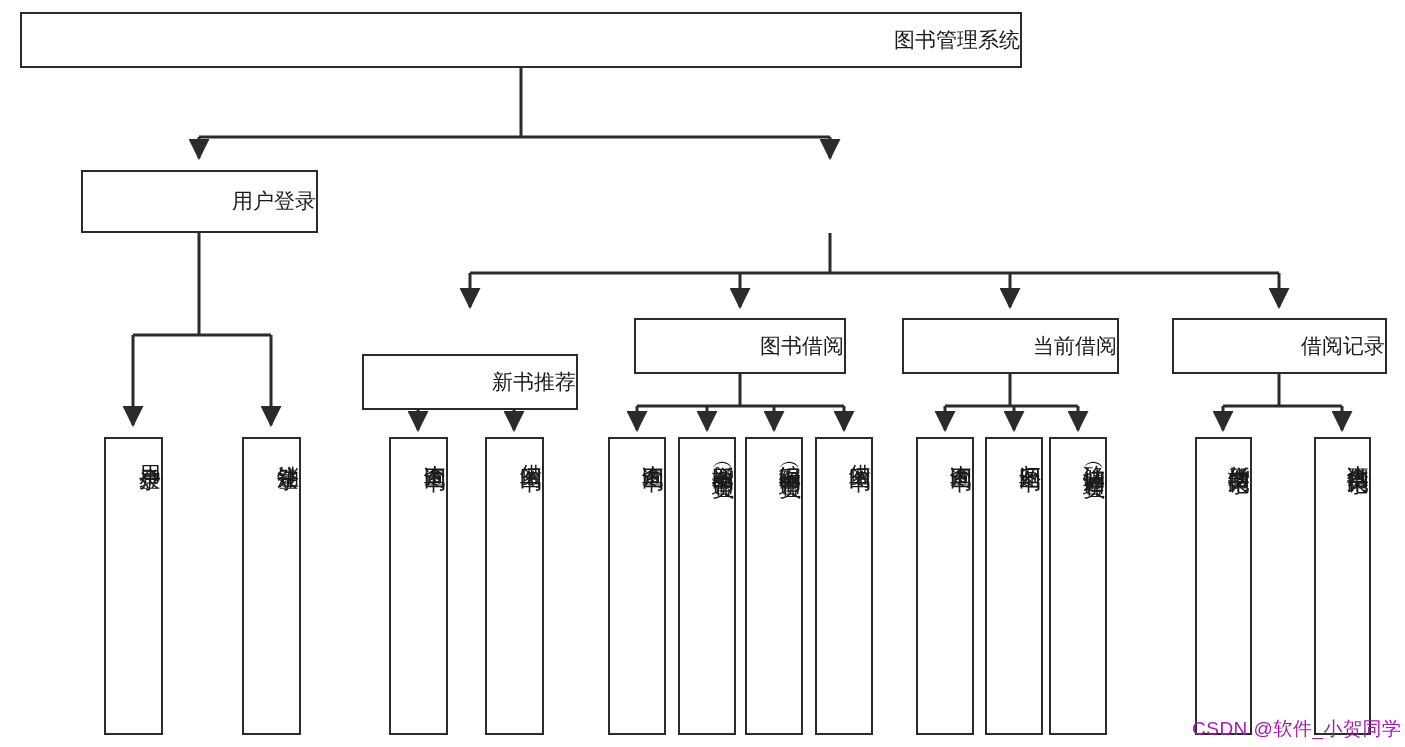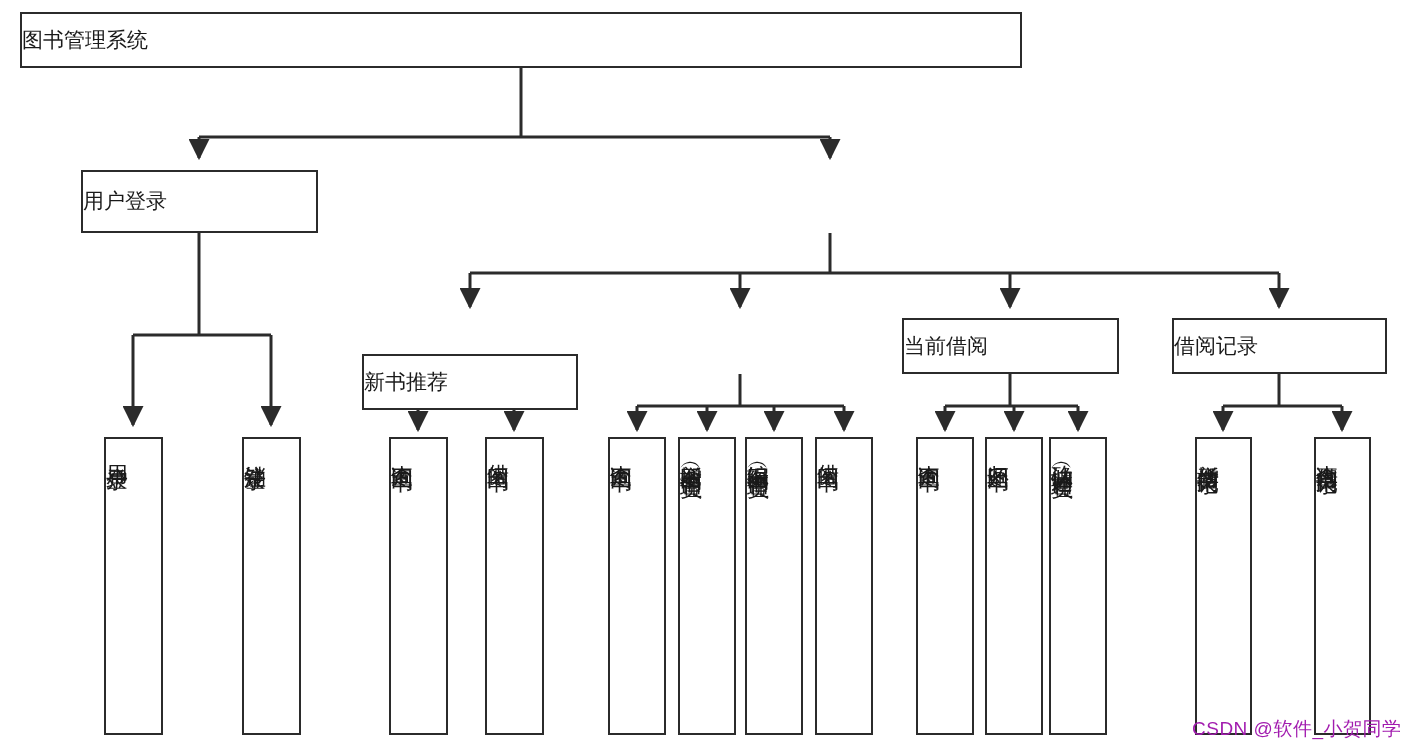--- a/index.html
+++ b/index.html
@@ -31,8 +31,9 @@
     background: #ffffff;
     display: flex;
     align-items: center;
-    justify-content: flex-start;
+    justify-content: flex-end;
     color: #1a1a1a;
+    padding-left: 32px;
   }
   .node-label {
     display: block;

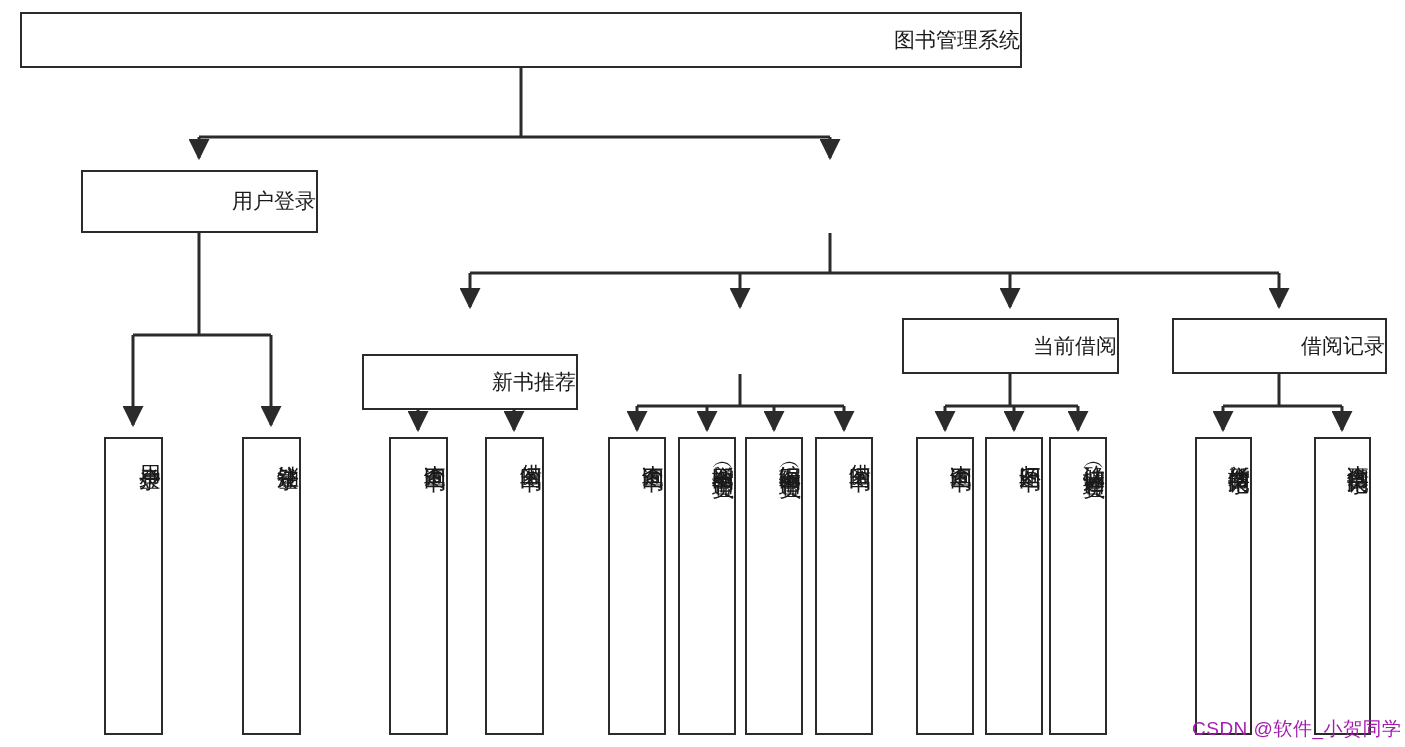--- a/index.html
+++ b/index.html
@@ -129,6 +129,9 @@
   <div class="node-box horiz" style="left:362px; top:318px; width:216px; height:56px;margin-top:36px;">
     <span class="node-label">新书推荐</span>
   </div>
+  <div class="node-box horiz" style="left:634px; top:318px; width:212px; height:56px;">
+    <span class="node-label">图书借阅</span>
+  </div>
   <div class="node-box horiz" style="left:902px; top:318px; width:217px; height:56px;">
     <span class="node-label">当前借阅</span>
   </div>

